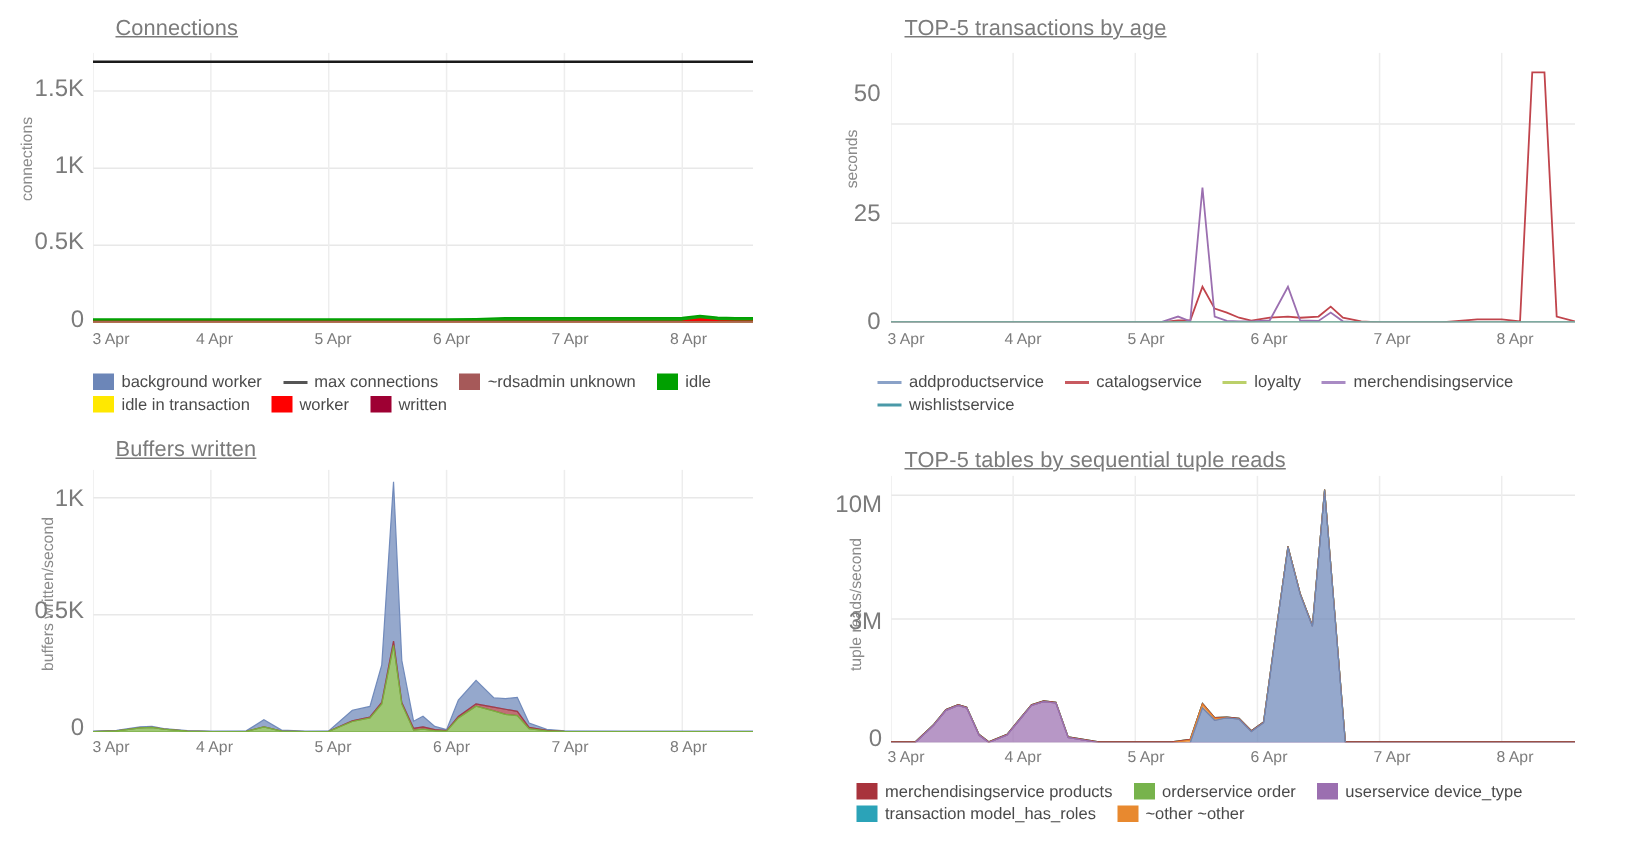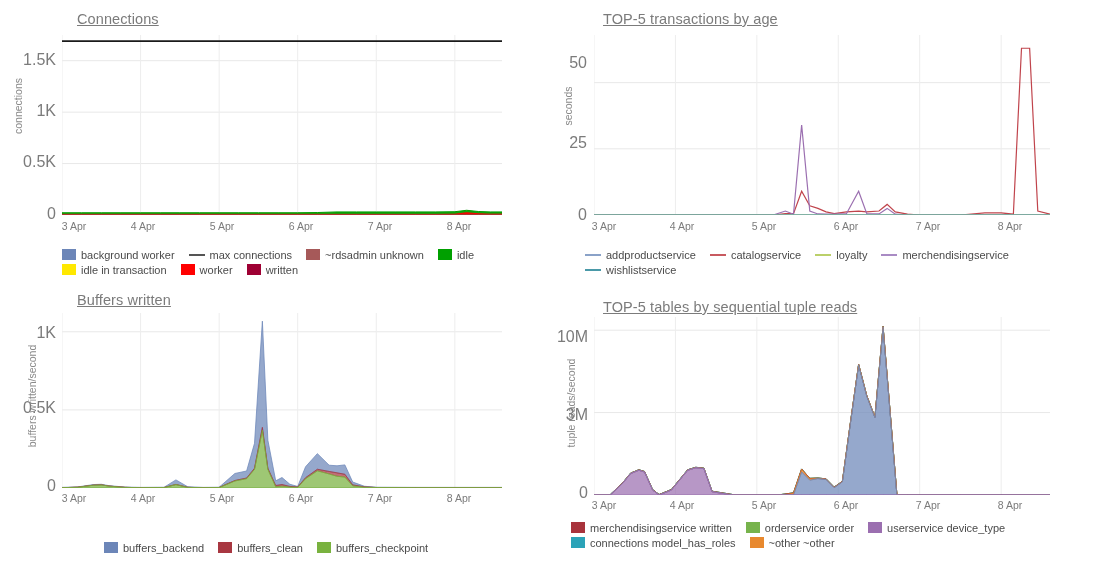--- a/index.html
+++ b/index.html
@@ -293,7 +293,7 @@
     <div class="legend" style="left:23px;top:228px;width:500px;">
       <div class="legend-item">
           <span class="swatch-box" style="background: rgb(168, 51, 60);"></span>
-          <span class="legend-label">merchendisingservice written</span>
+          <span class="legend-label">merchendisingservice products</span>
         </div>
       <div class="legend-item">
           <span class="swatch-box" style="background: rgb(119, 179, 76);"></span>

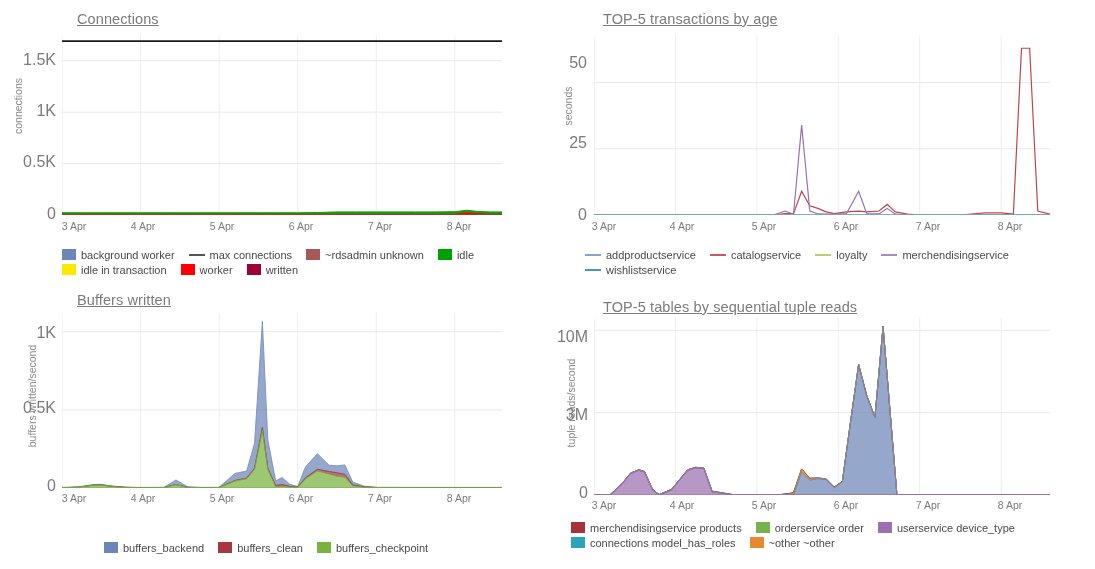--- a/index.html
+++ b/index.html
@@ -243,20 +243,6 @@
     <div class="xtick" style="left:271px;top:207px;width:60px;">6 Apr</div>
     <div class="xtick" style="left:350px;top:207px;width:60px;">7 Apr</div>
     <div class="xtick" style="left:429px;top:207px;width:60px;">8 Apr</div>
-    <div class="legend" style="left:104px;top:255px;width:420px;">
-      <div class="legend-item">
-          <span class="swatch-box" style="background: rgb(108, 134, 184);"></span>
-          <span class="legend-label">buffers_backend</span>
-        </div>
-      <div class="legend-item">
-          <span class="swatch-box" style="background: rgb(168, 55, 65);"></span>
-          <span class="legend-label">buffers_clean</span>
-        </div>
-      <div class="legend-item">
-          <span class="swatch-box" style="background: rgb(121, 178, 63);"></span>
-          <span class="legend-label">buffers_checkpoint</span>
-        </div>
-    </div>
   </div>
 
   <div class="panel" style="left:548px;top:292px;width:547px;height:284px;">

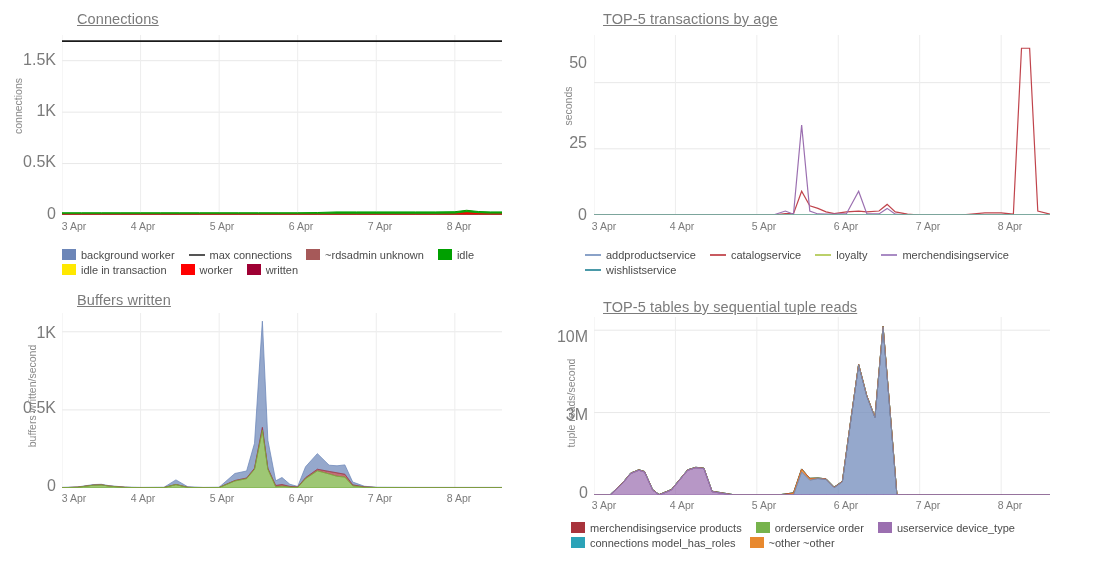--- a/index.html
+++ b/index.html
@@ -291,7 +291,7 @@
         </div>
       <div class="legend-item">
           <span class="swatch-box" style="background: rgb(43, 163, 184);"></span>
-          <span class="legend-label">connections model_has_roles</span>
+          <span class="legend-label">transaction model_has_roles</span>
         </div>
       <div class="legend-item">
           <span class="swatch-box" style="background: rgb(232, 137, 47);"></span>

